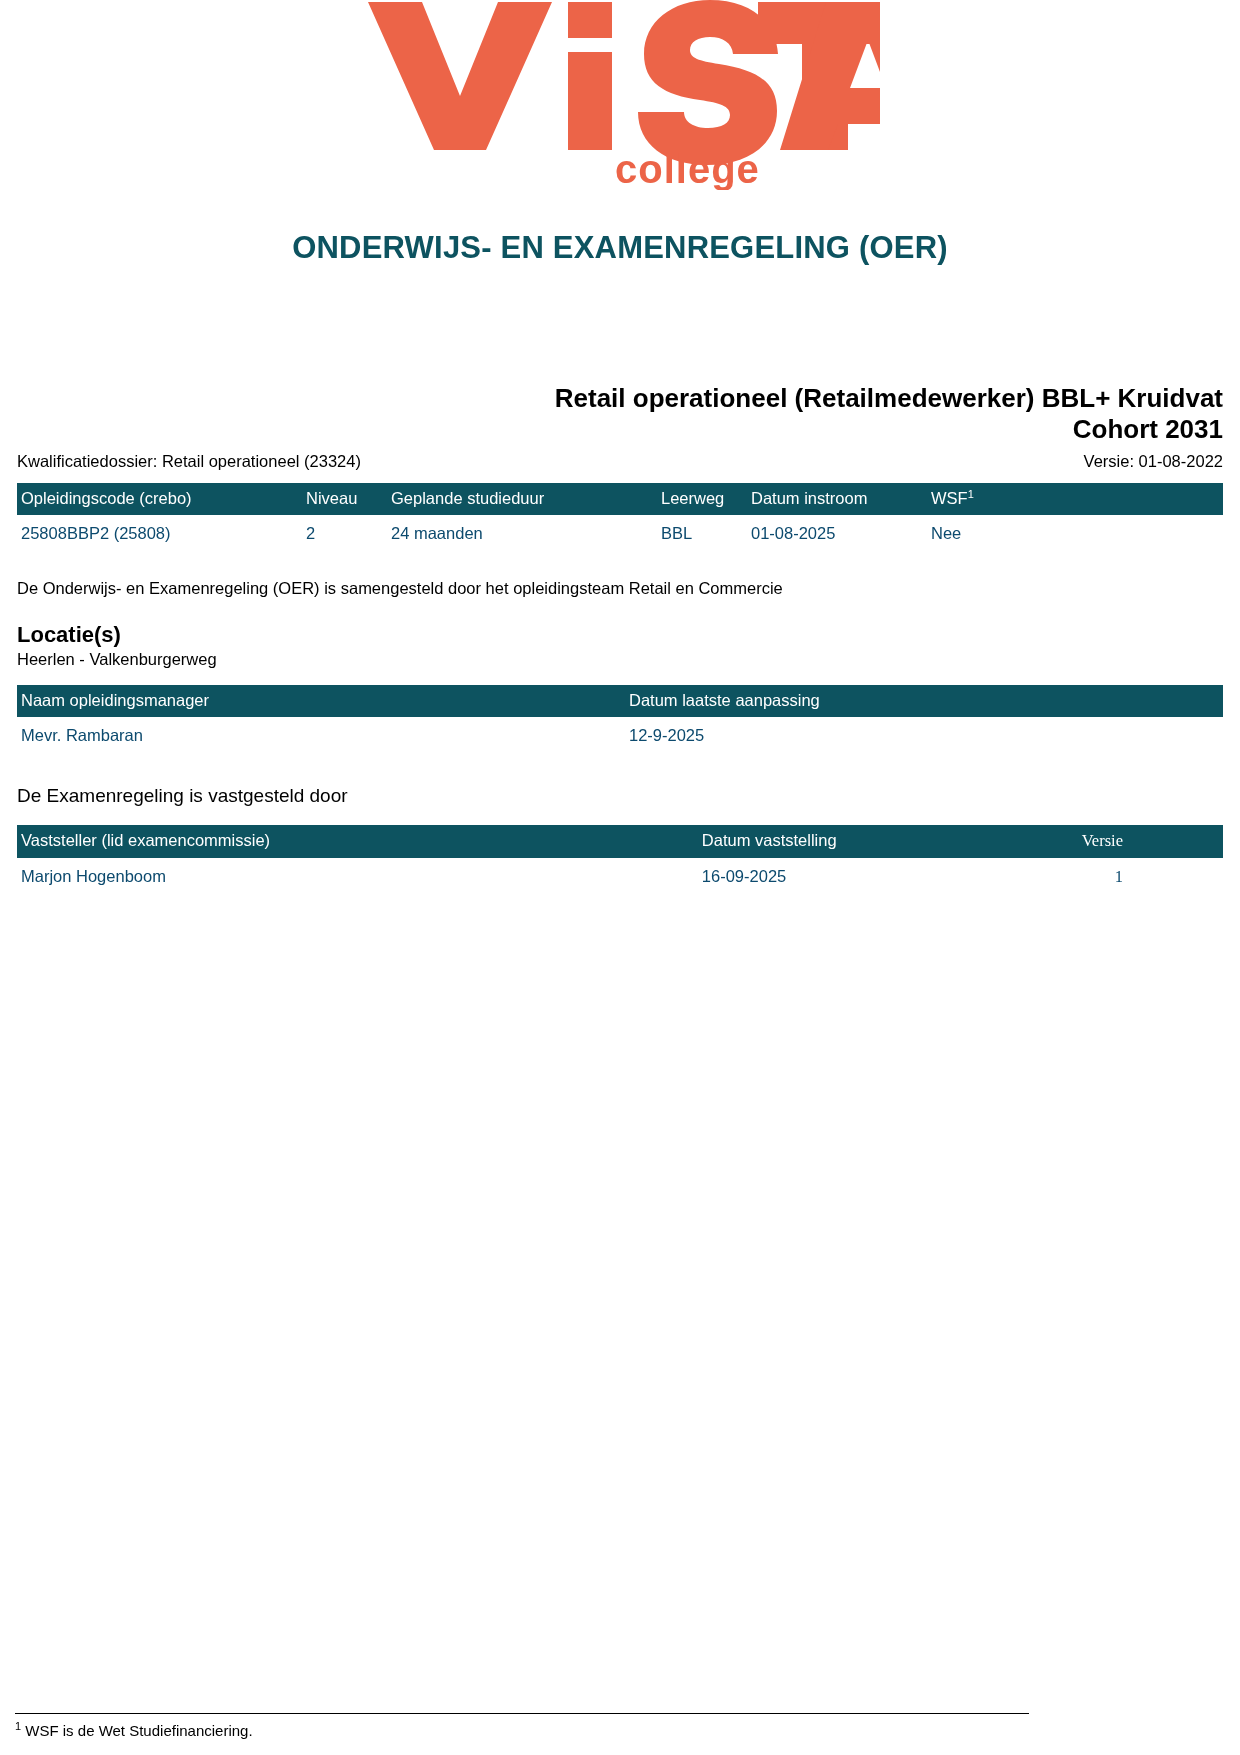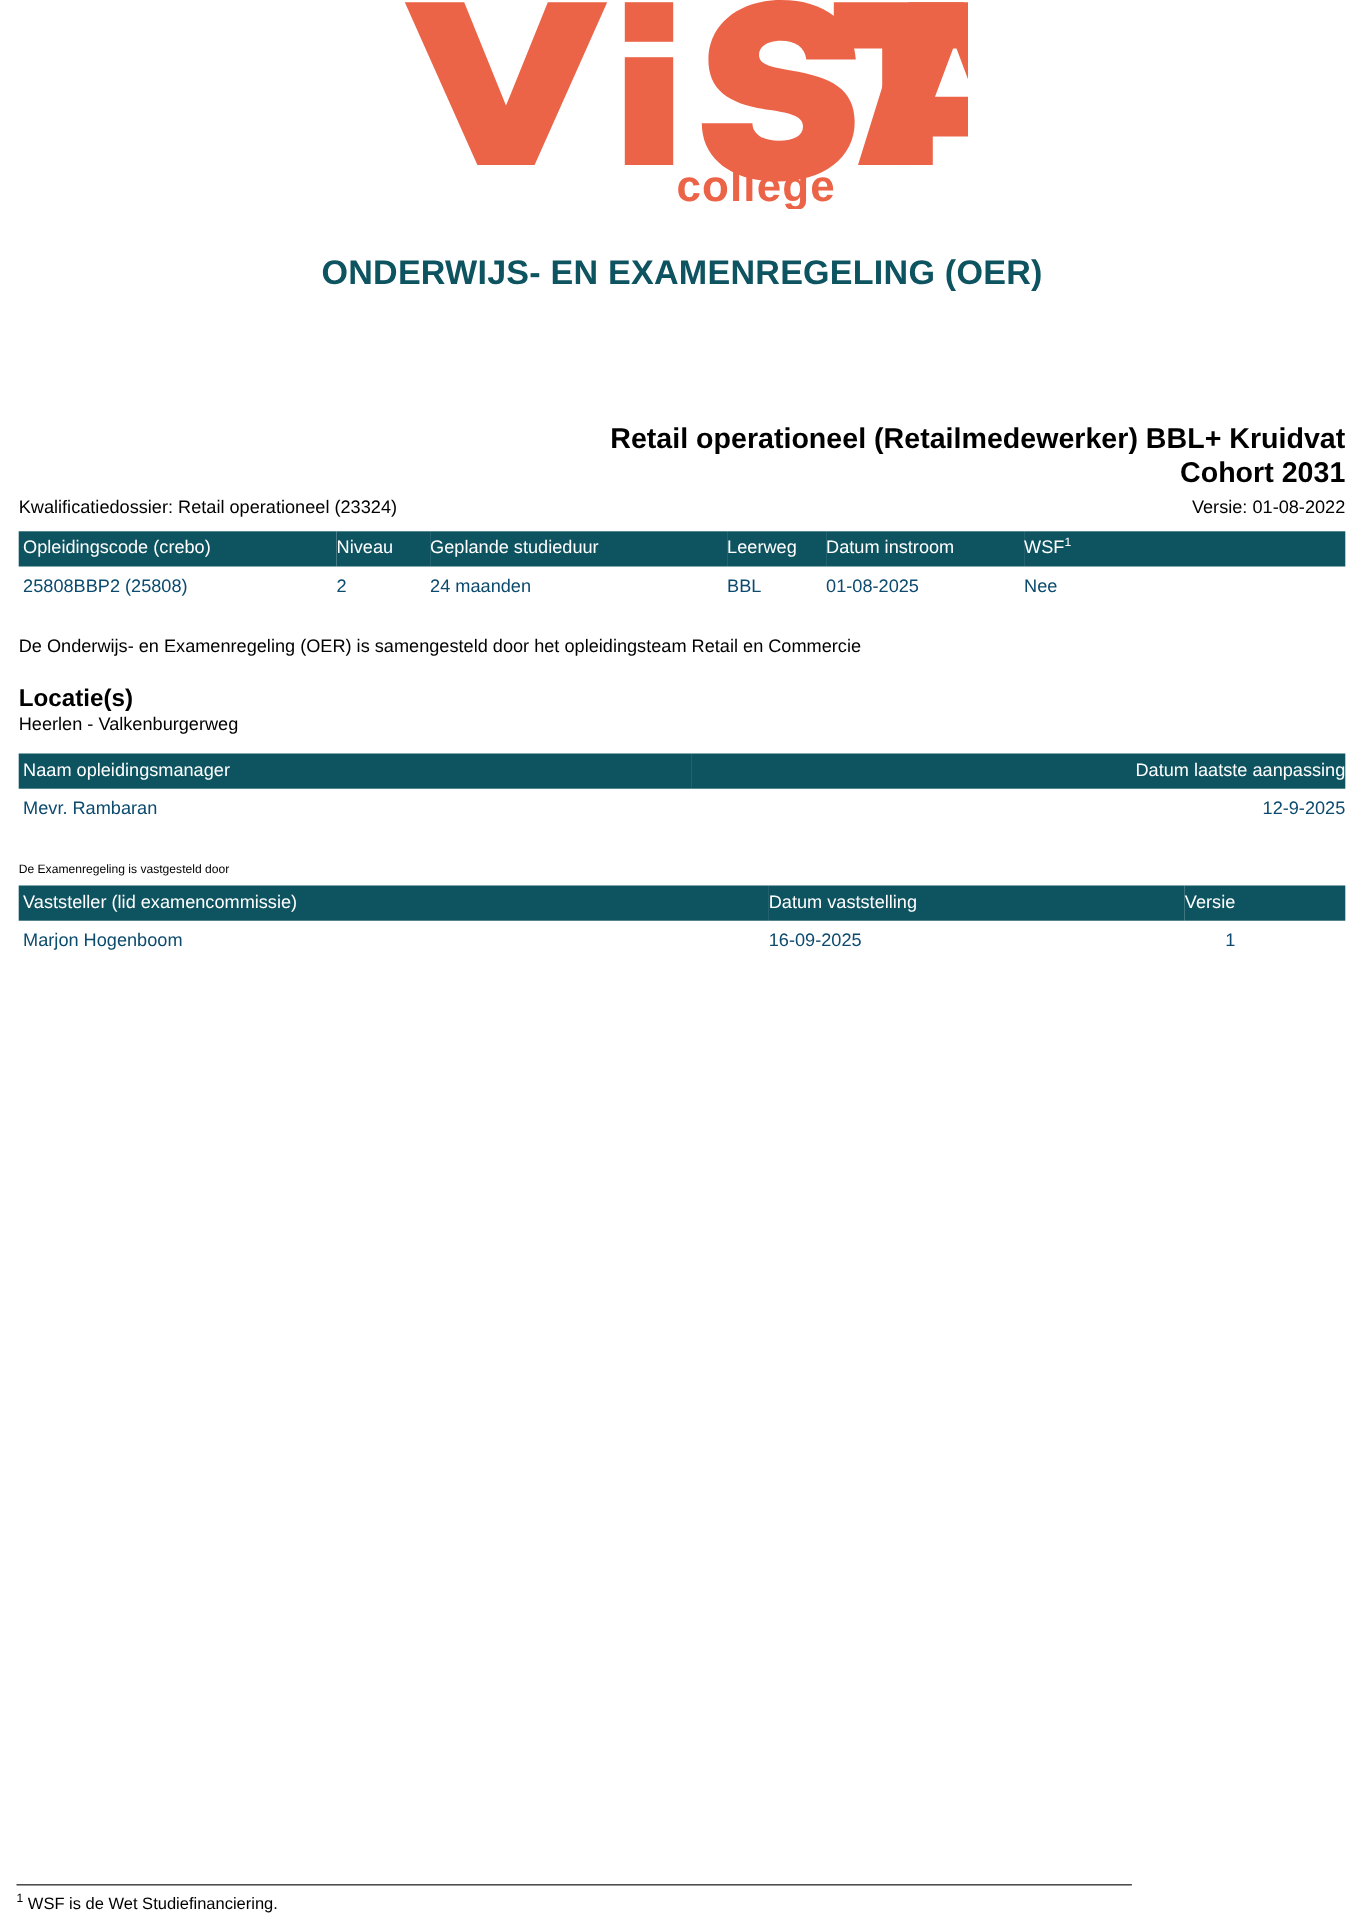--- a/index.html
+++ b/index.html
@@ -103,7 +103,7 @@
   .t1 th:nth-child(6), .t1 td:nth-child(6) { width: auto; }
 
   .t2 th:nth-child(1), .t2 td:nth-child(1) { width: 608px; padding-left: 4px; }
-  .t2 th:nth-child(2), .t2 td:nth-child(2) { width: auto; text-align: right; }
+  .t2 th:nth-child(2), .t2 td:nth-child(2) { width: auto; }
 
   .t3 th:nth-child(1), .t3 td:nth-child(1) { width: 690px; padding-left: 4px; }
   .t3 th:nth-child(2), .t3 td:nth-child(2) { width: 385px; }

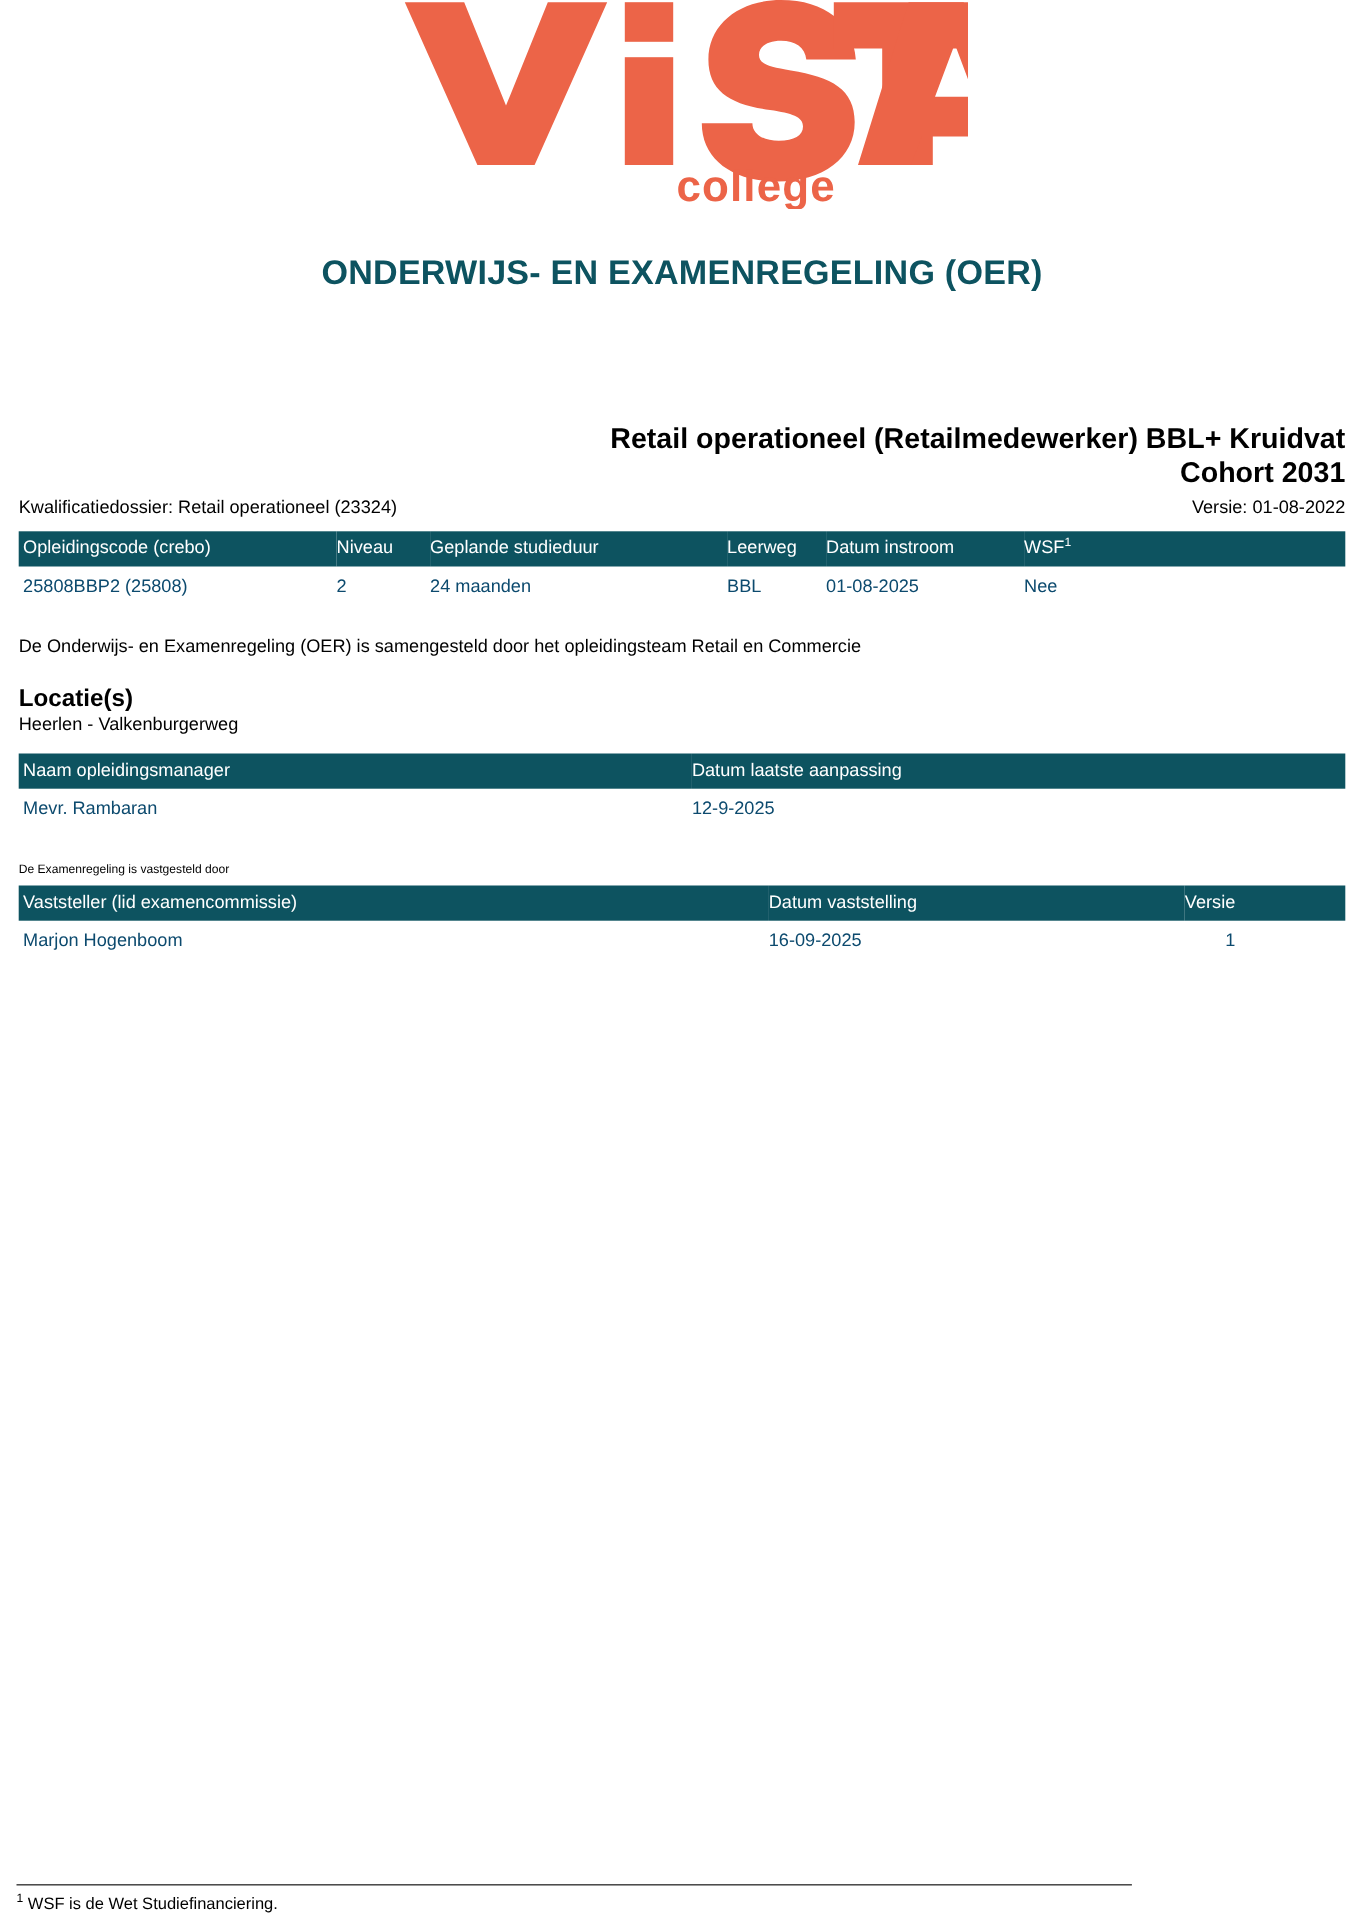--- a/index.html
+++ b/index.html
@@ -124,9 +124,9 @@
     margin-top: 2px;
   }
   .section-label {
-    font-size: 11px;
+    font-size: 19px;
     margin-top: 32px;
-    margin-bottom: 8px;
+    margin-bottom: 18px;
   }
 
   sup {

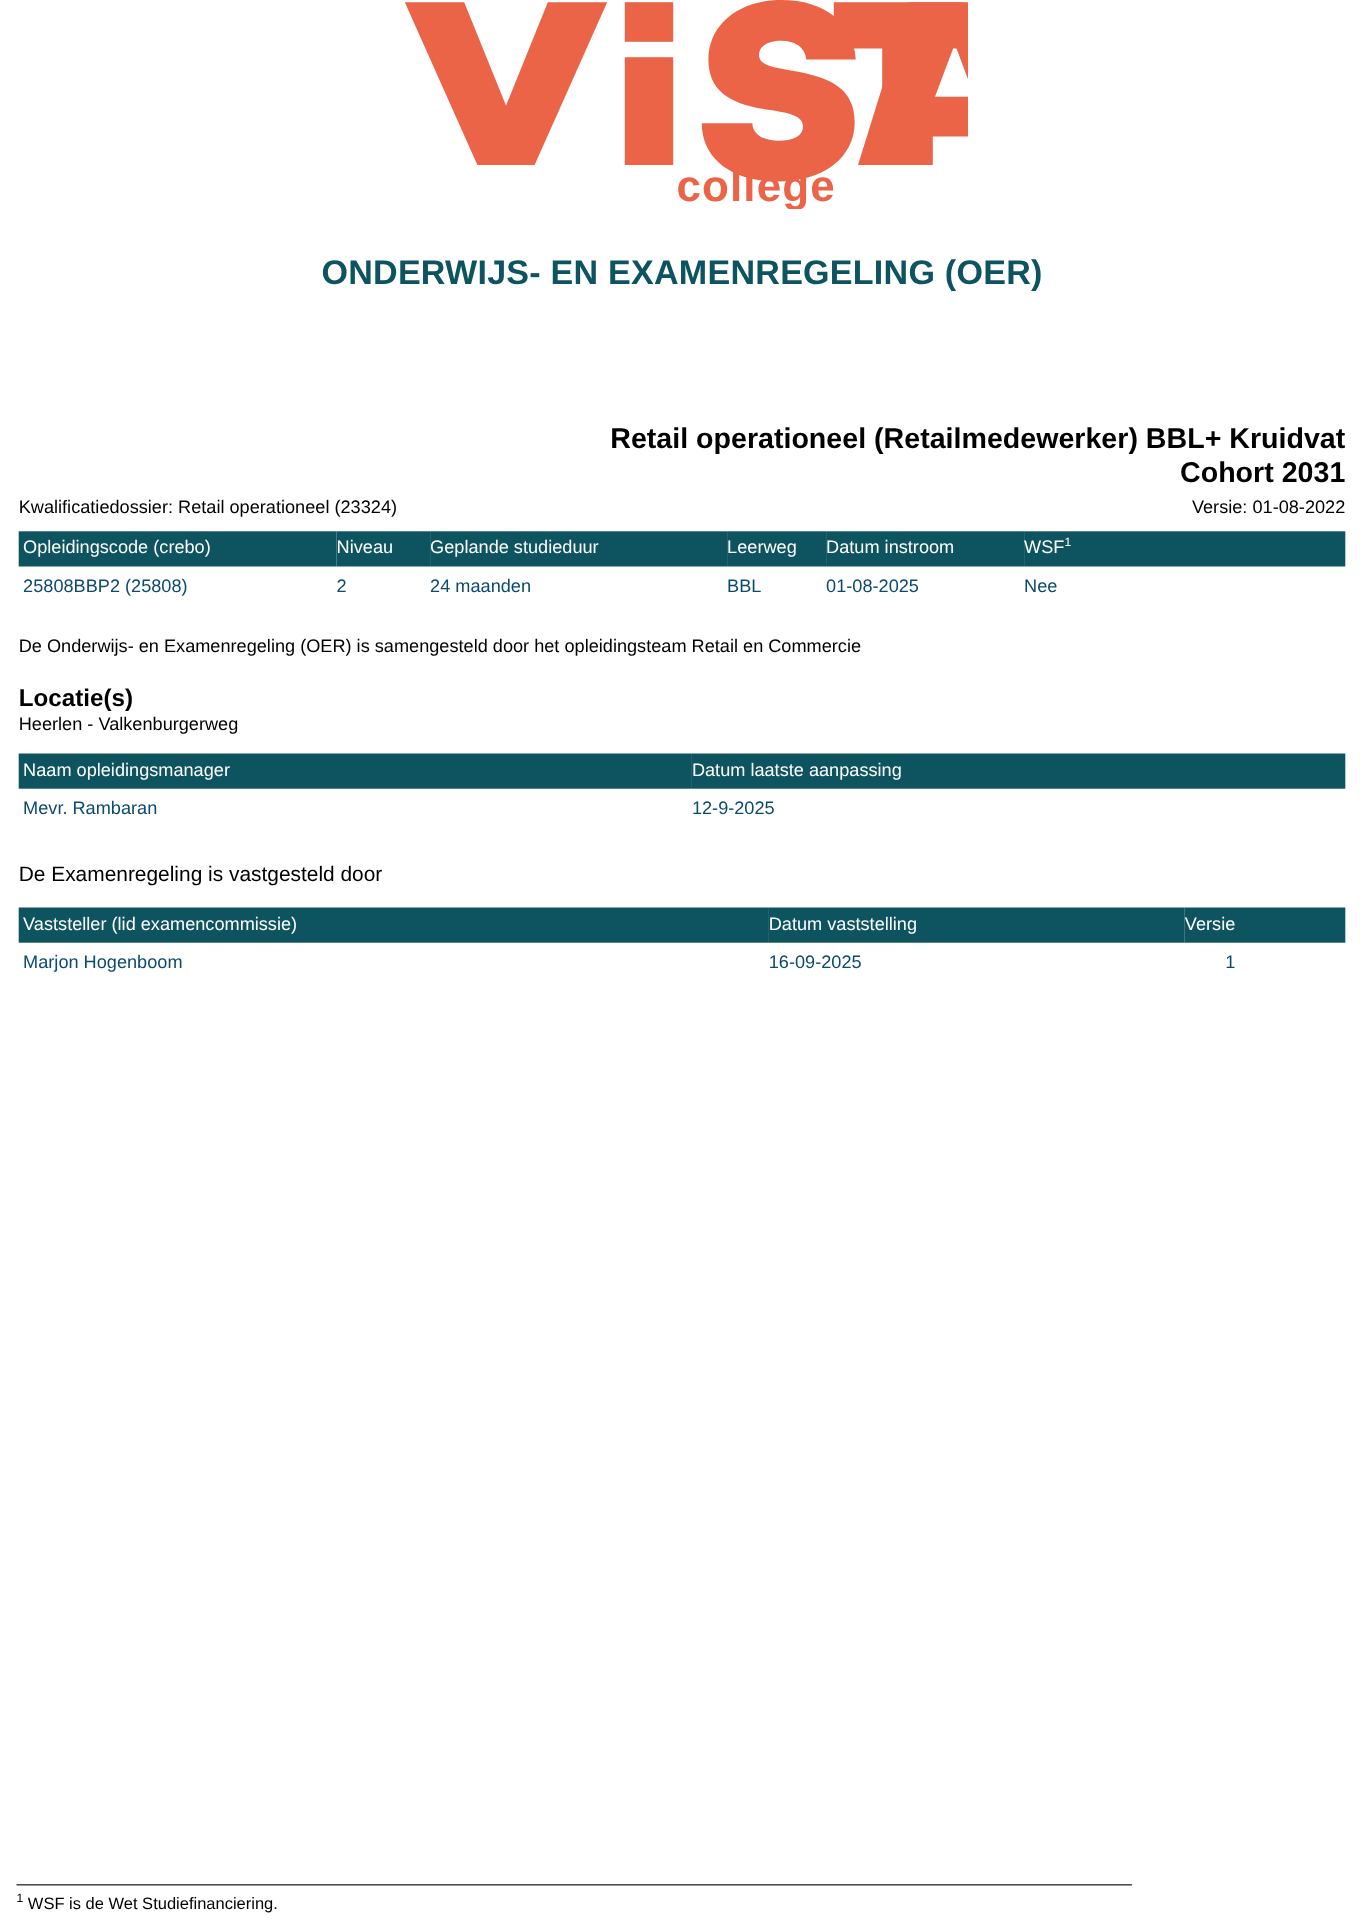--- a/index.html
+++ b/index.html
@@ -107,7 +107,7 @@
 
   .t3 th:nth-child(1), .t3 td:nth-child(1) { width: 690px; padding-left: 4px; }
   .t3 th:nth-child(2), .t3 td:nth-child(2) { width: 385px; }
-  .t3 th:nth-child(3), .t3 td:nth-child(3) { width: auto; text-align: right; padding-right: 100px; }
+  .t3 th:nth-child(3), .t3 td:nth-child(3) { width: auto; text-align: right; padding-right: 100px; font-family: Liberation Serif, serif; }
   .t3 th:nth-child(3) { text-align: right; padding-right: 100px; }
 
   .para {

